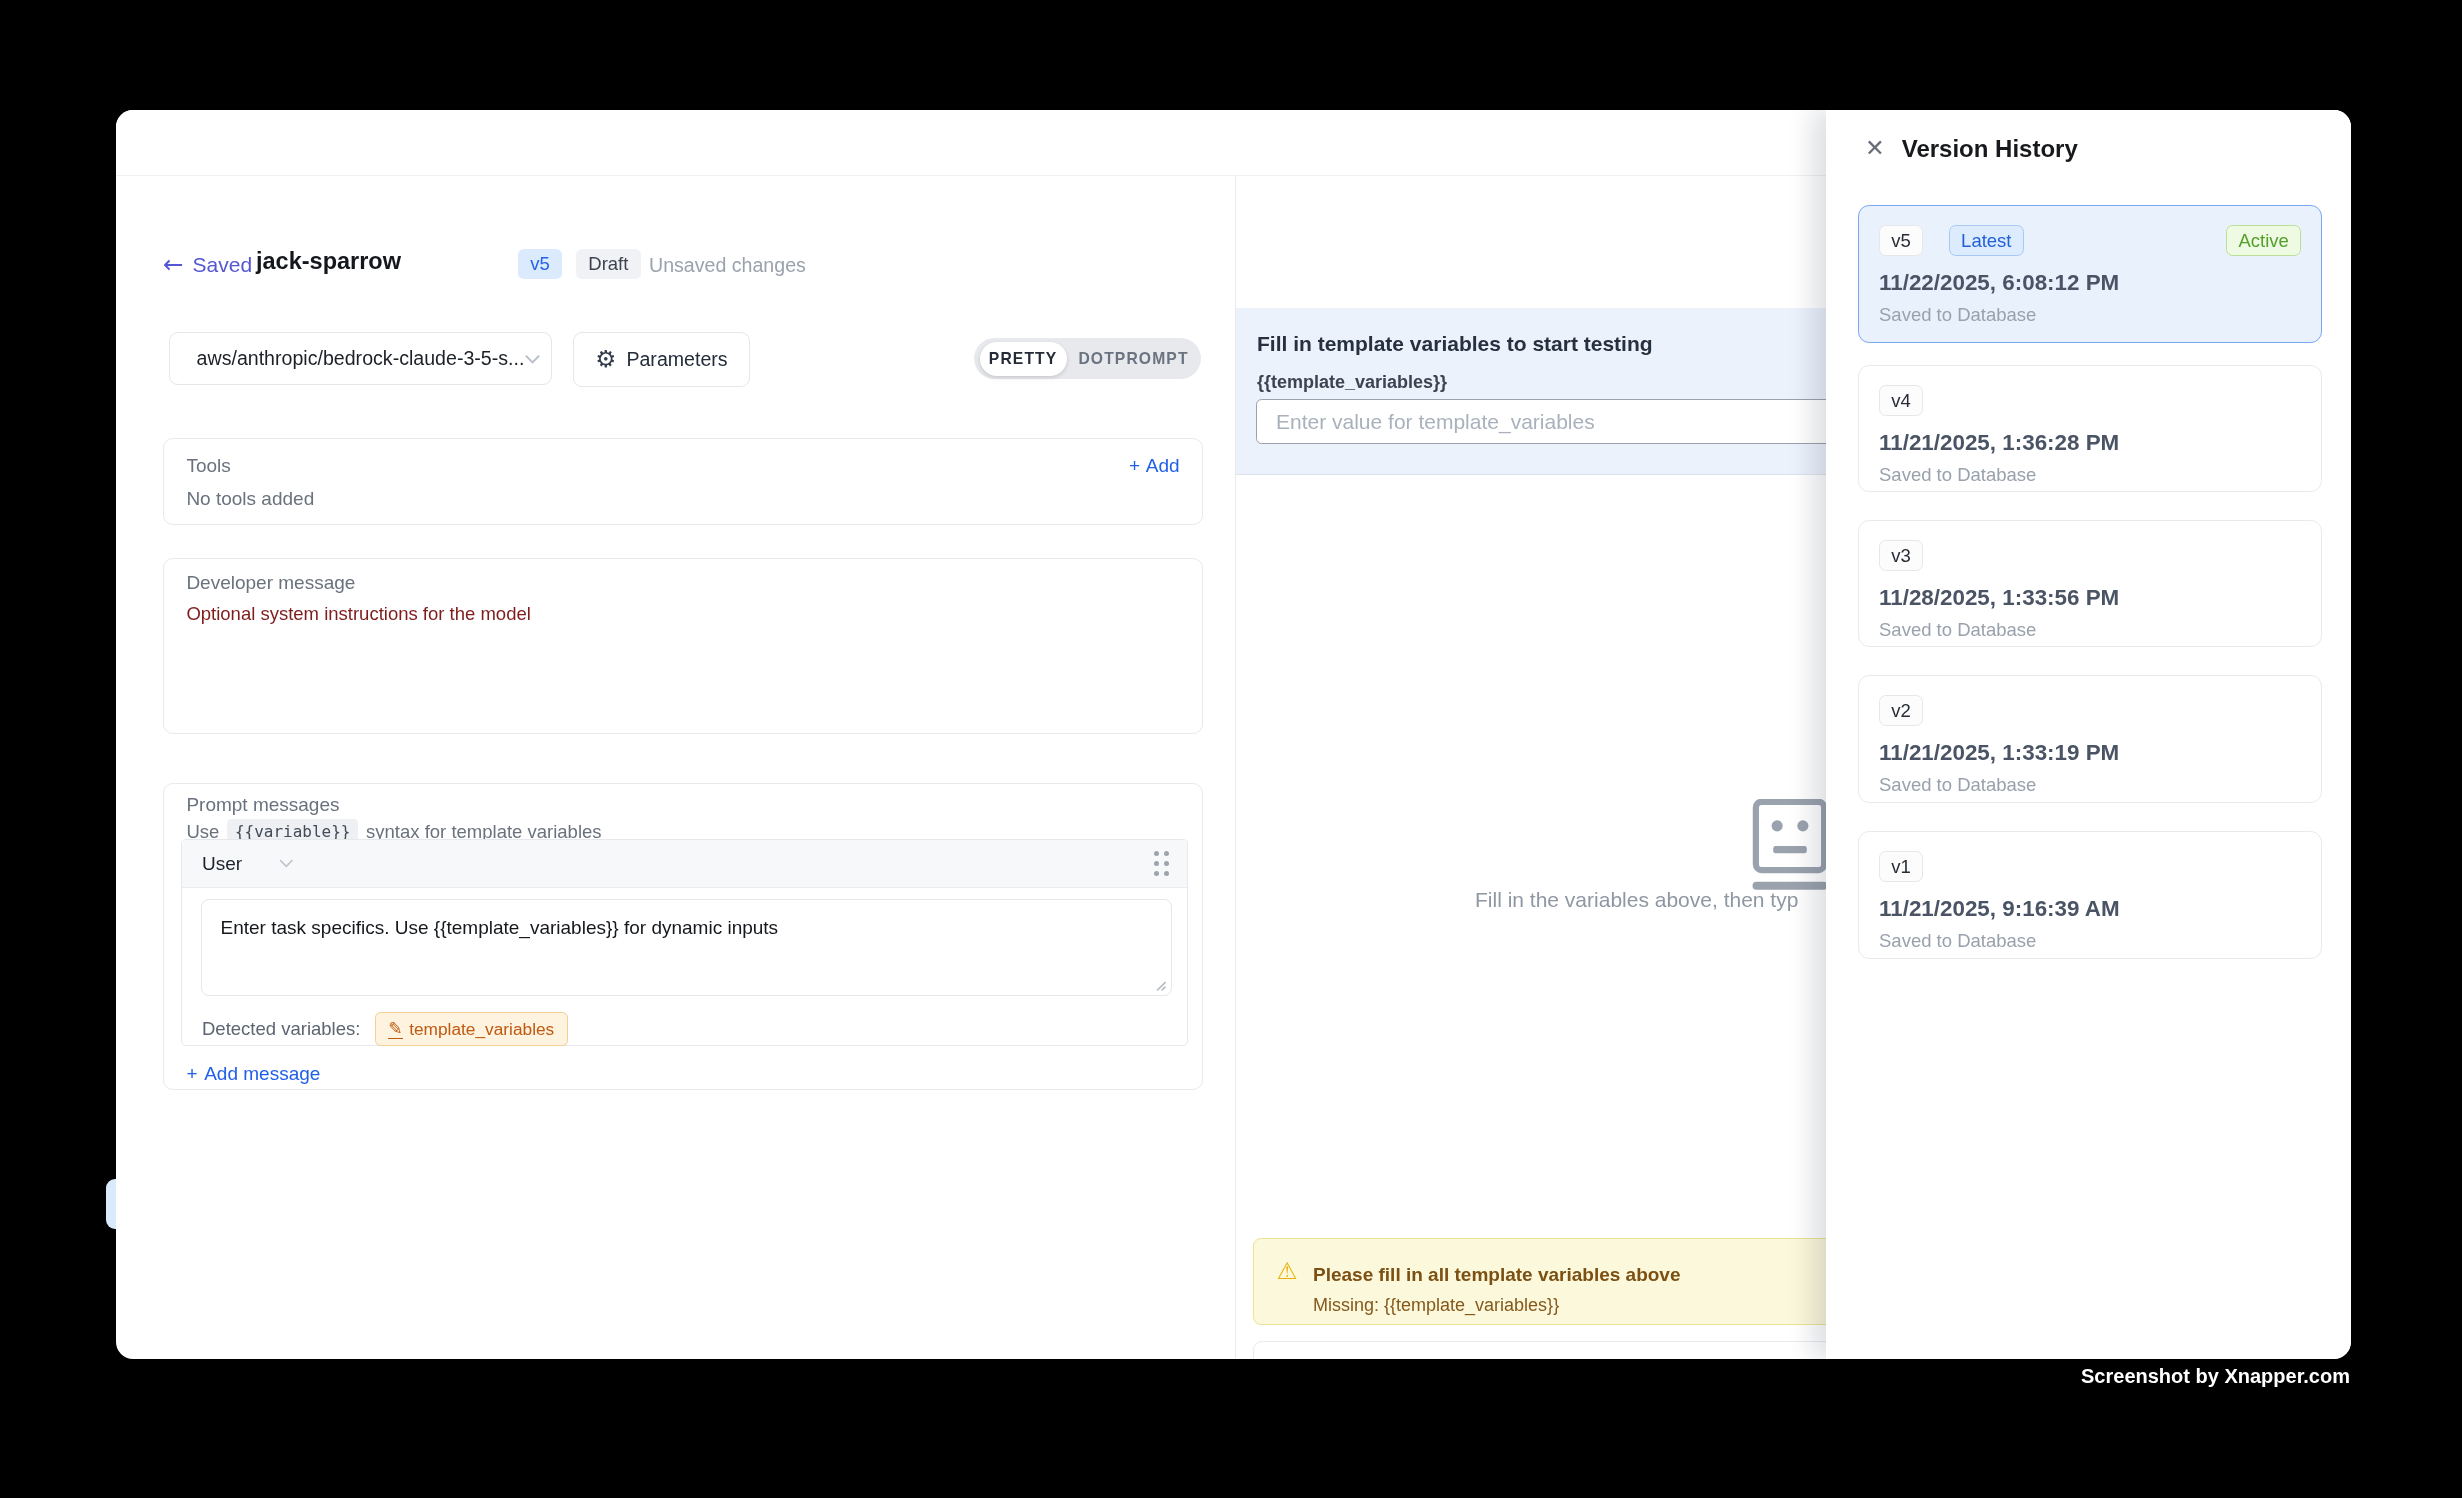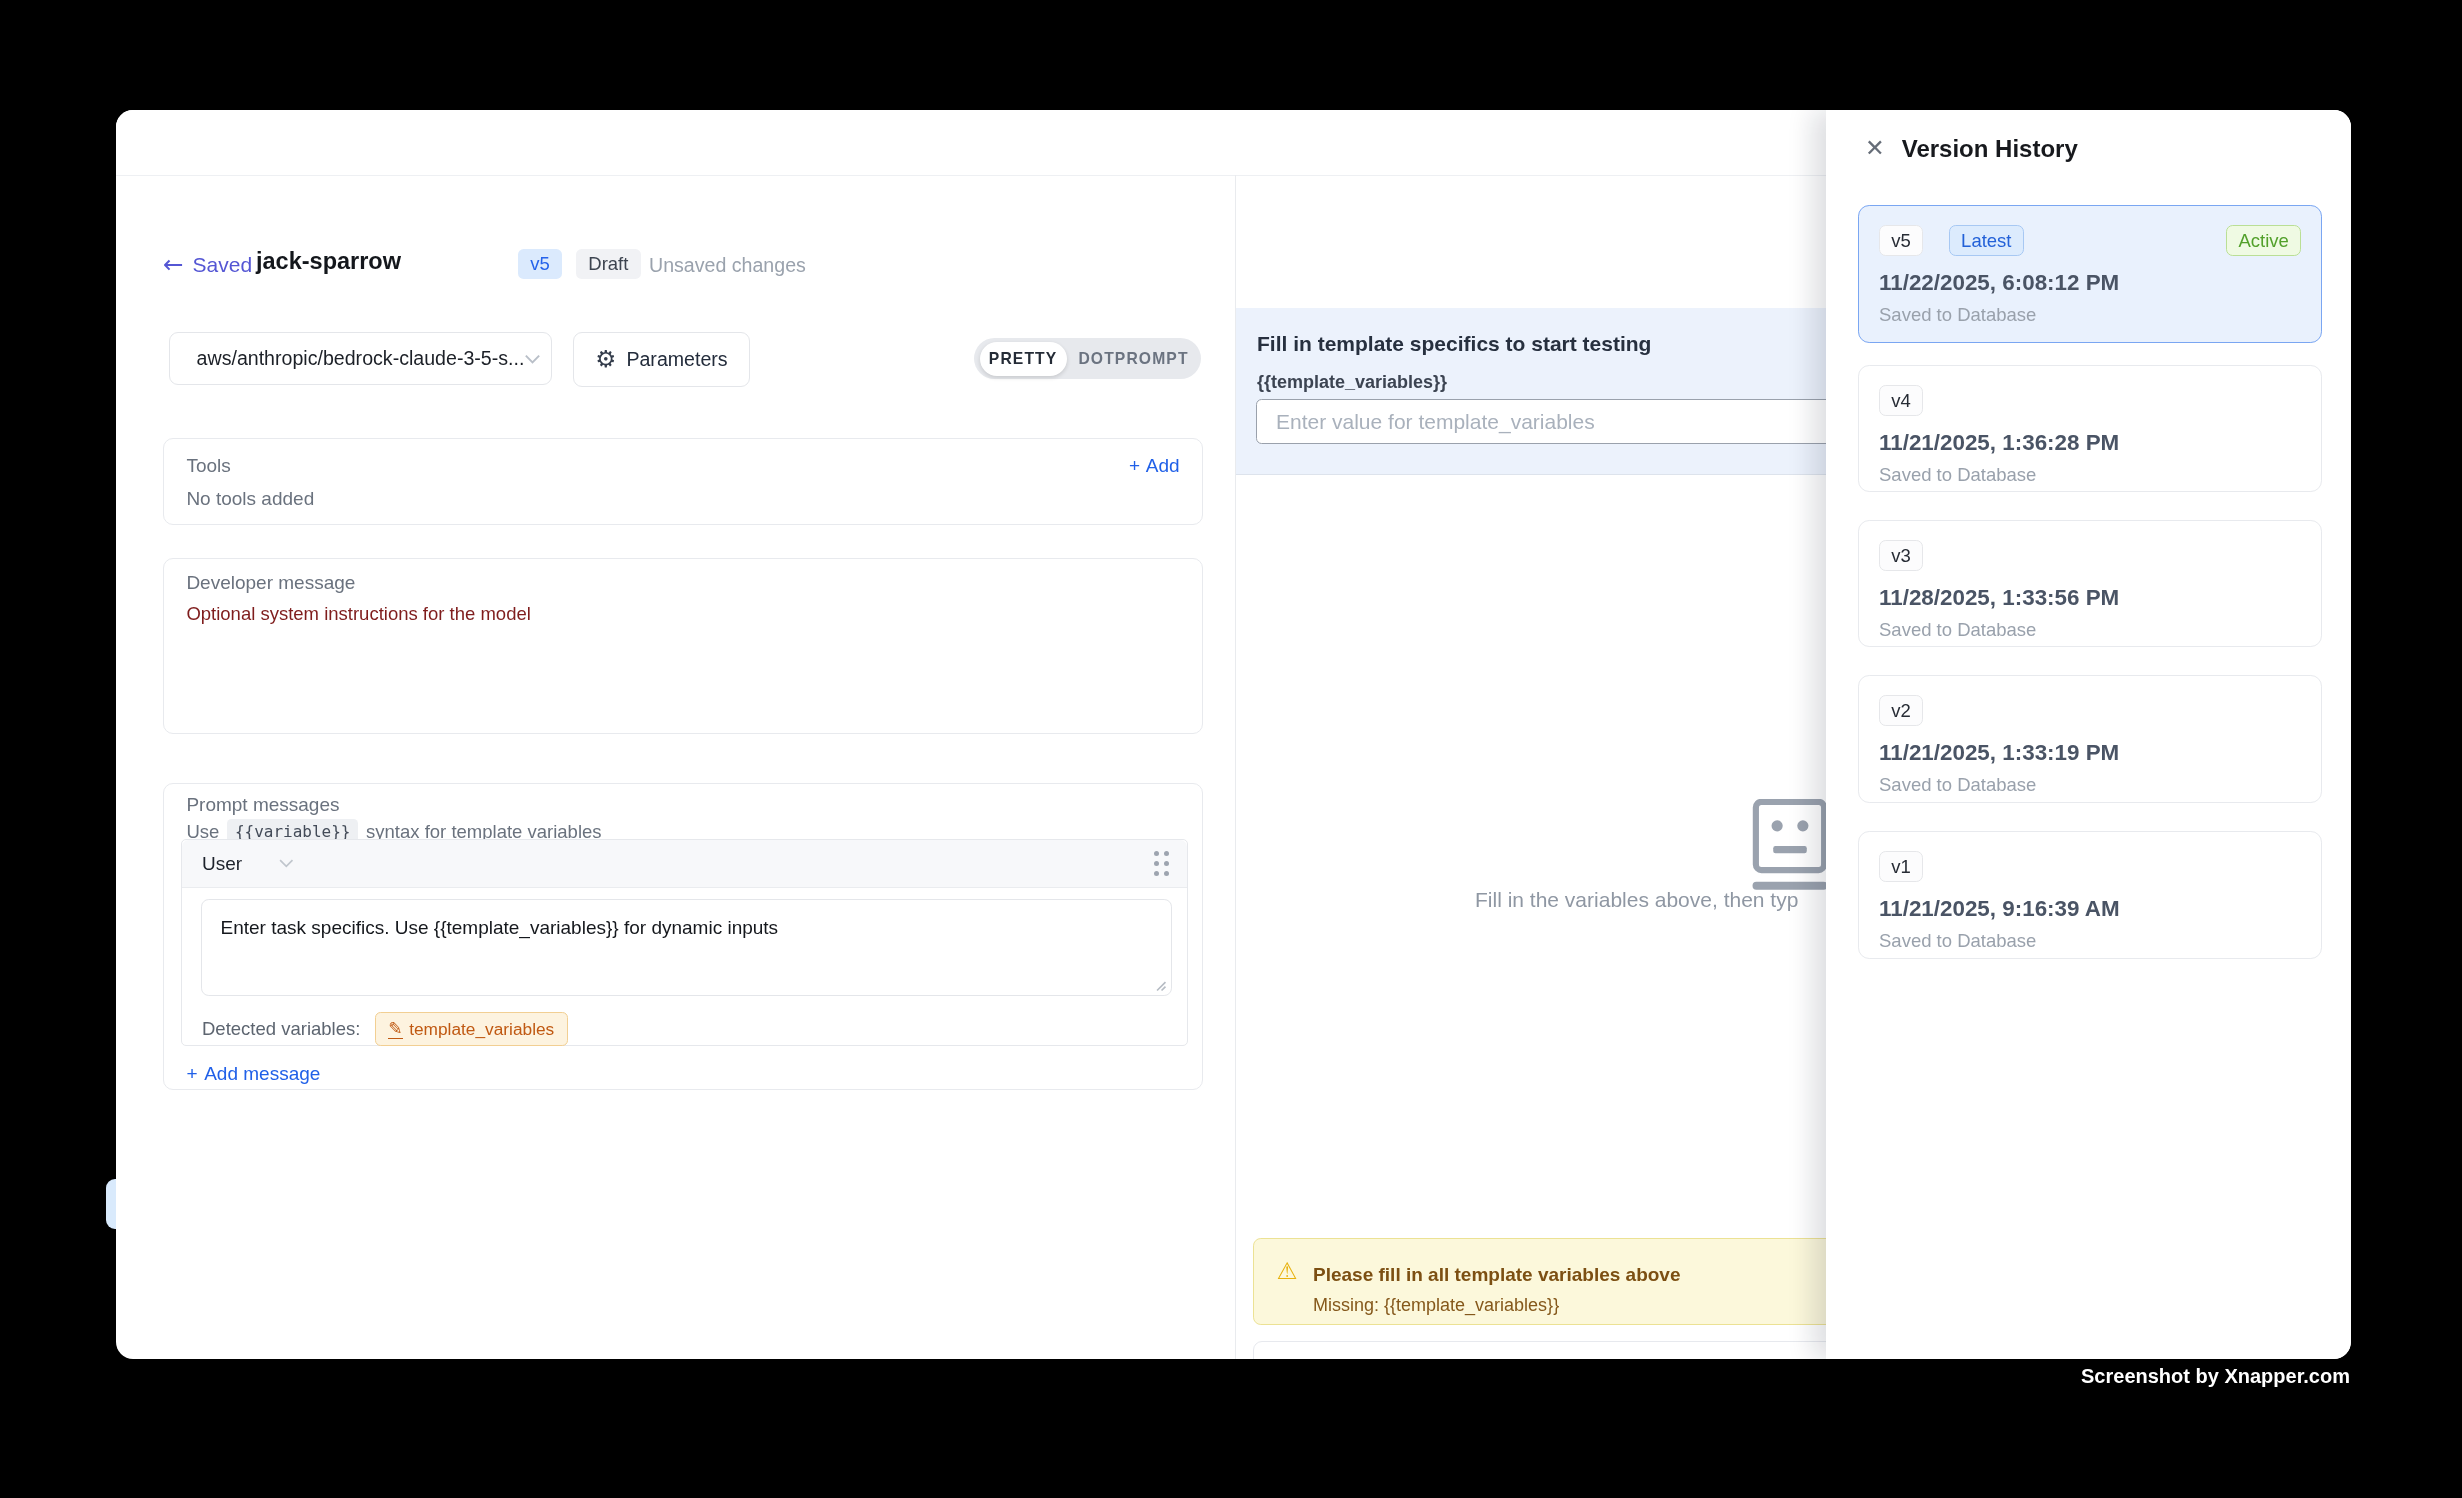--- a/index.html
+++ b/index.html
@@ -197,7 +197,7 @@
 
   <div class="vdiv"></div>
   <div class="blue">
-    <div class="blue-title">Fill in template specifics to start testing</div>
+    <div class="blue-title">Fill in template variables to start testing</div>
     <div class="blue-var">{{template_variables}}</div>
     <input class="var-input" type="text" placeholder="Enter value for template_variables" style="">
   </div>

